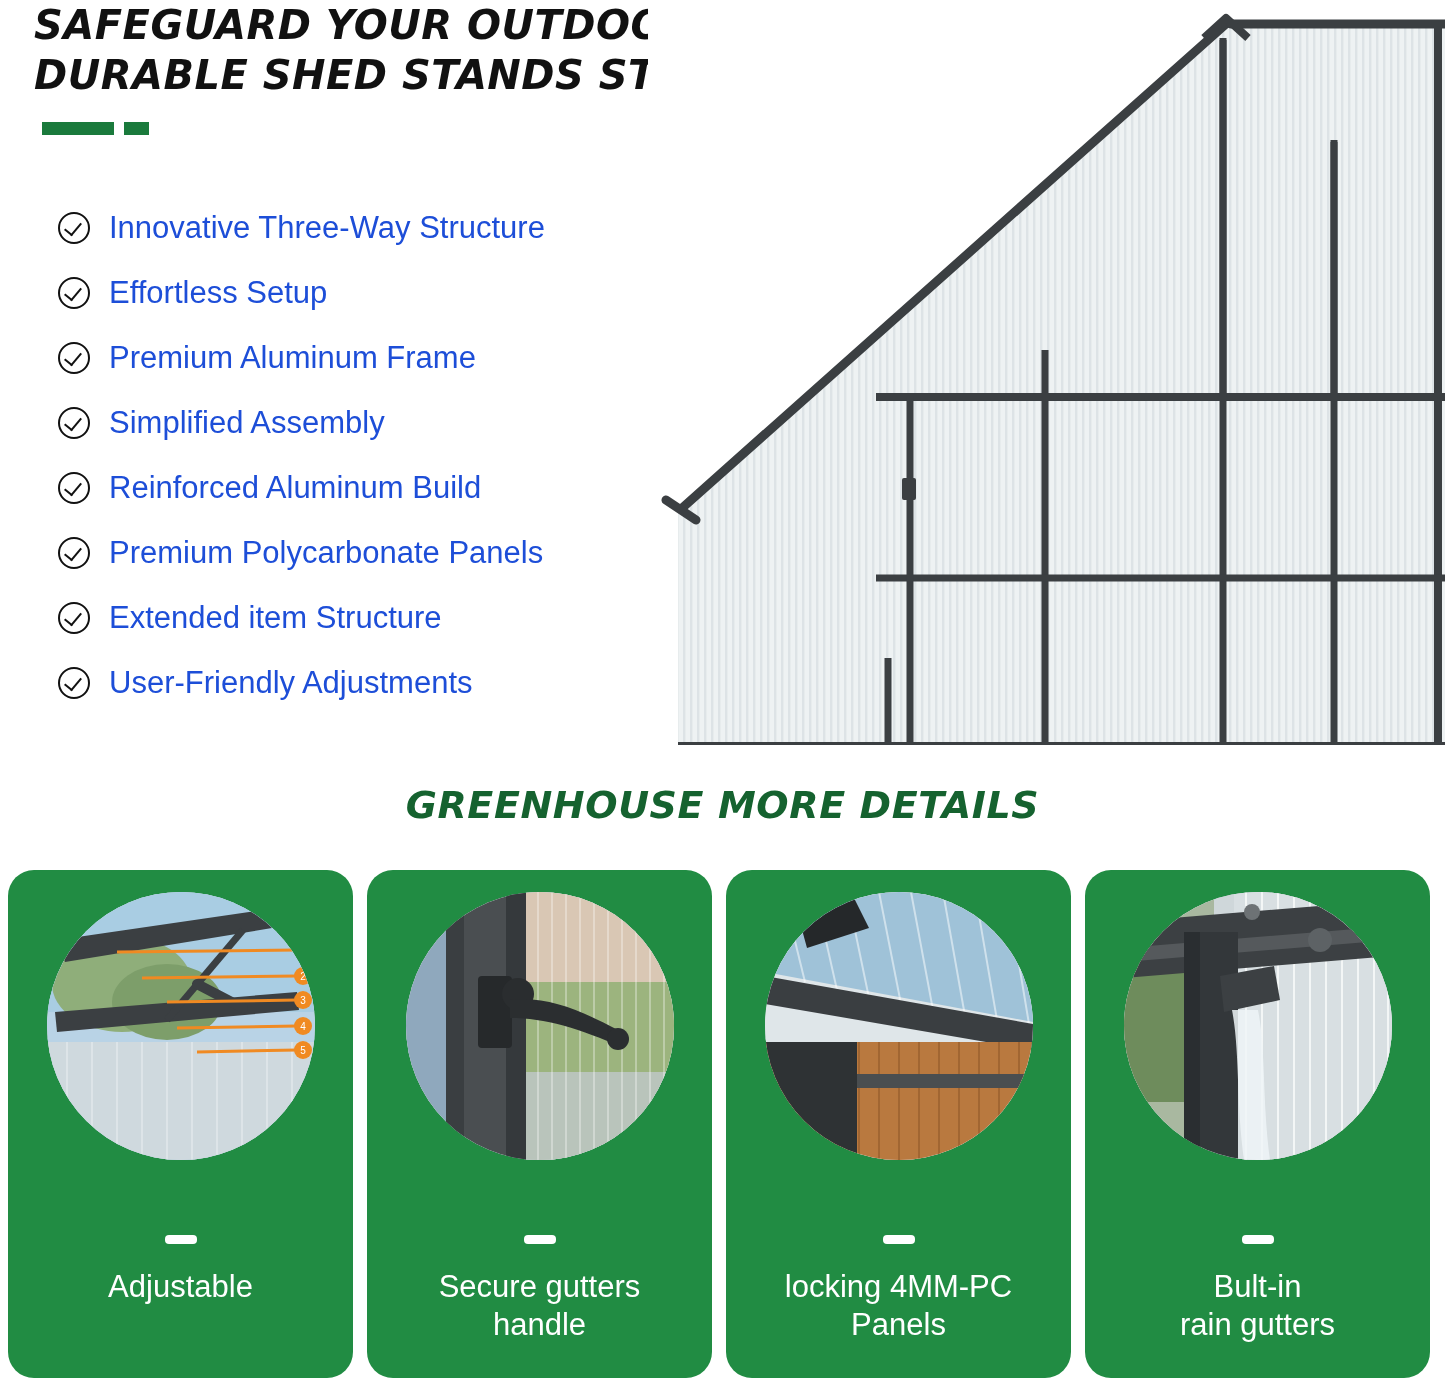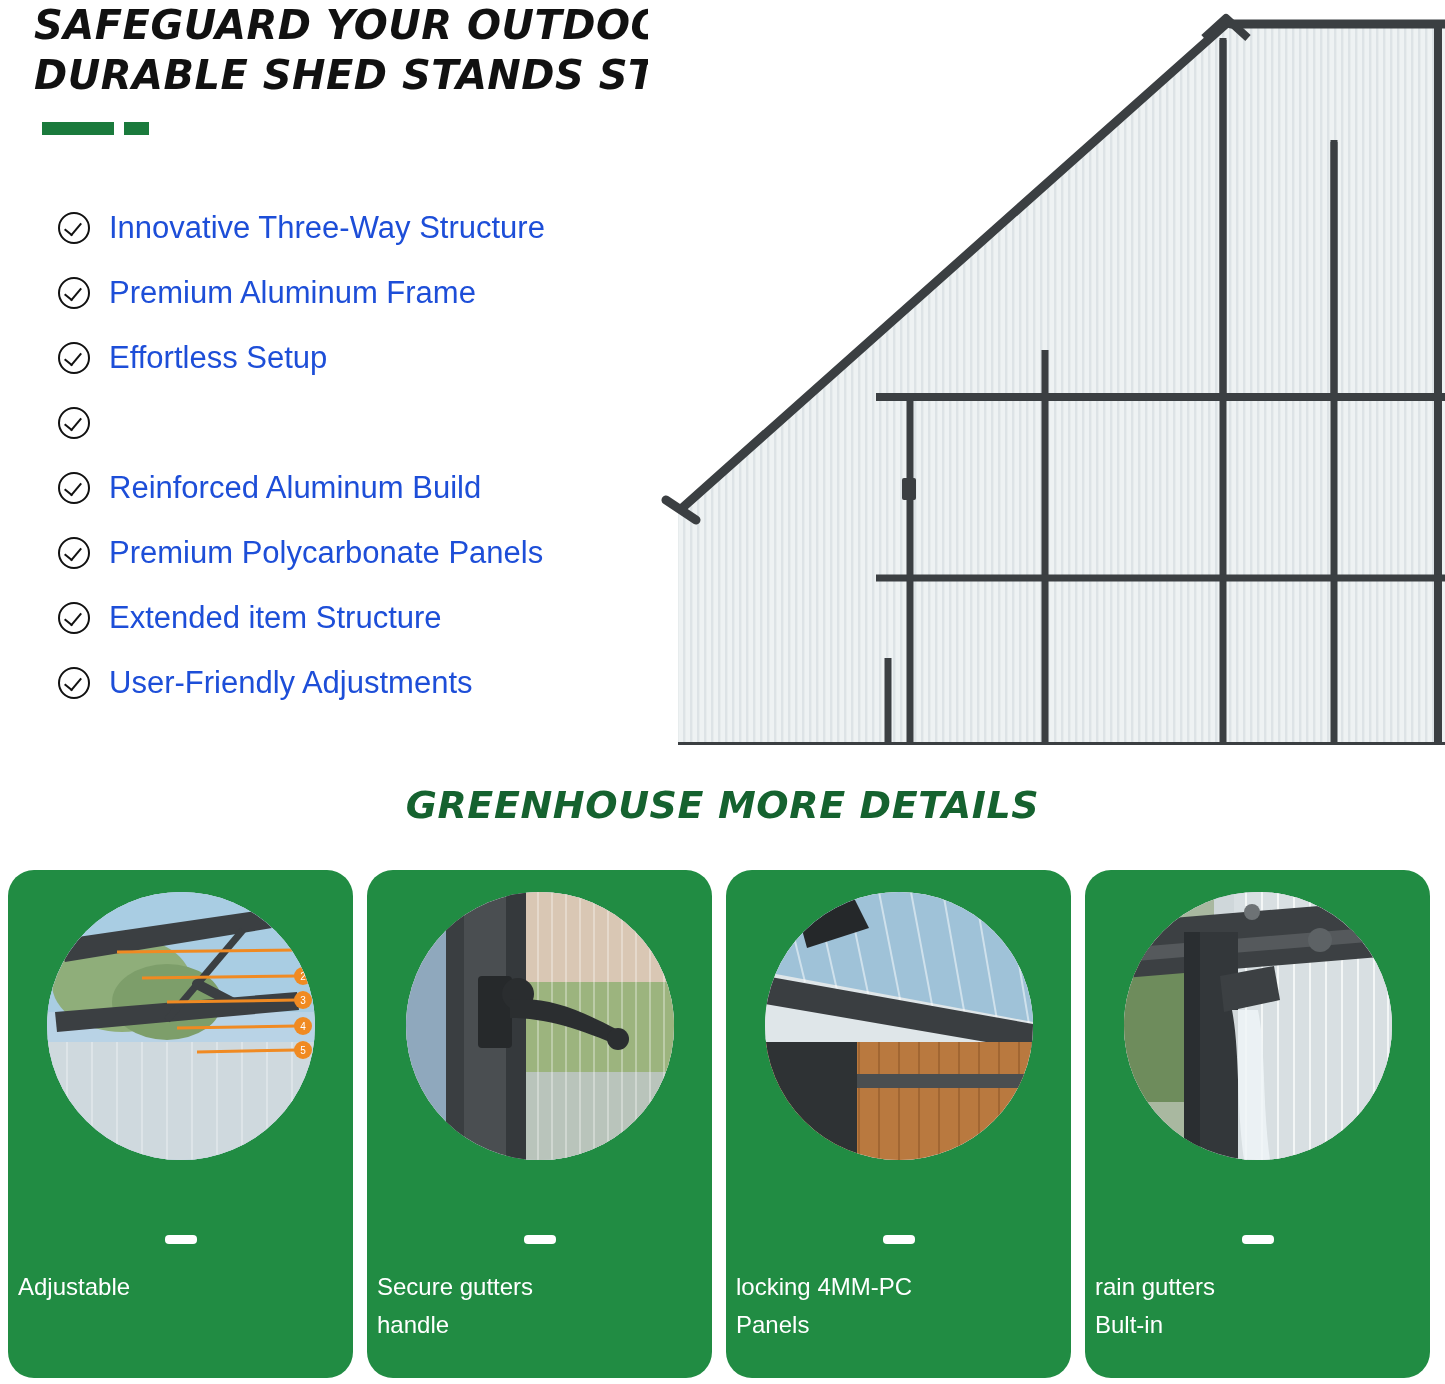--- a/index.html
+++ b/index.html
@@ -204,11 +204,11 @@
     </div>
     <div class="feature-item">
       <span class="check-icon"></span>
+      <span class="feature-label">Effortless Setup</span>
+    </div>
+    <div class="feature-item">
+      <span class="check-icon"></span>
       <span class="feature-label">Premium Aluminum Frame</span>
-    </div>
-    <div class="feature-item">
-      <span class="check-icon"></span>
-      <span class="feature-label">Effortless Setup</span>
     </div>
     <div class="feature-item">
       <span class="check-icon"></span>

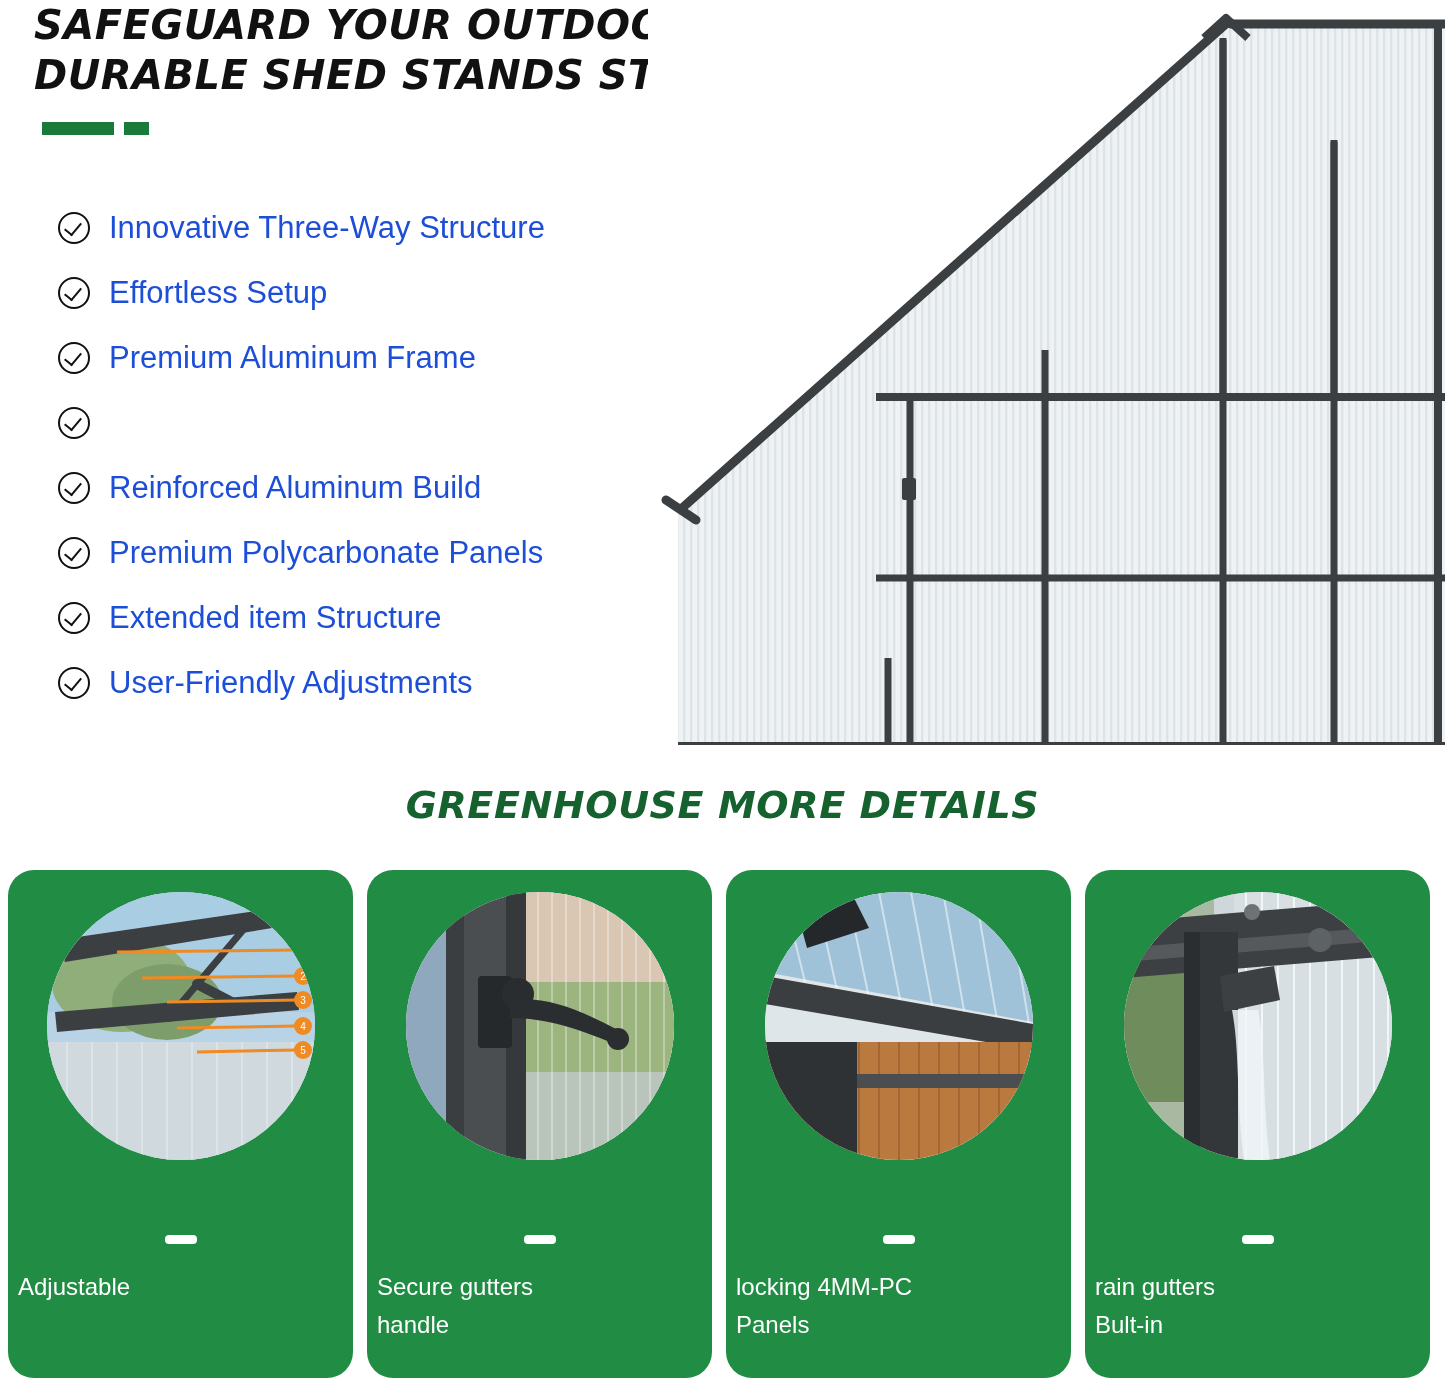--- a/index.html
+++ b/index.html
@@ -212,6 +212,7 @@
     </div>
     <div class="feature-item">
       <span class="check-icon"></span>
+      <span class="feature-label">Simplified Assembly</span>
     </div>
     <div class="feature-item">
       <span class="check-icon"></span>

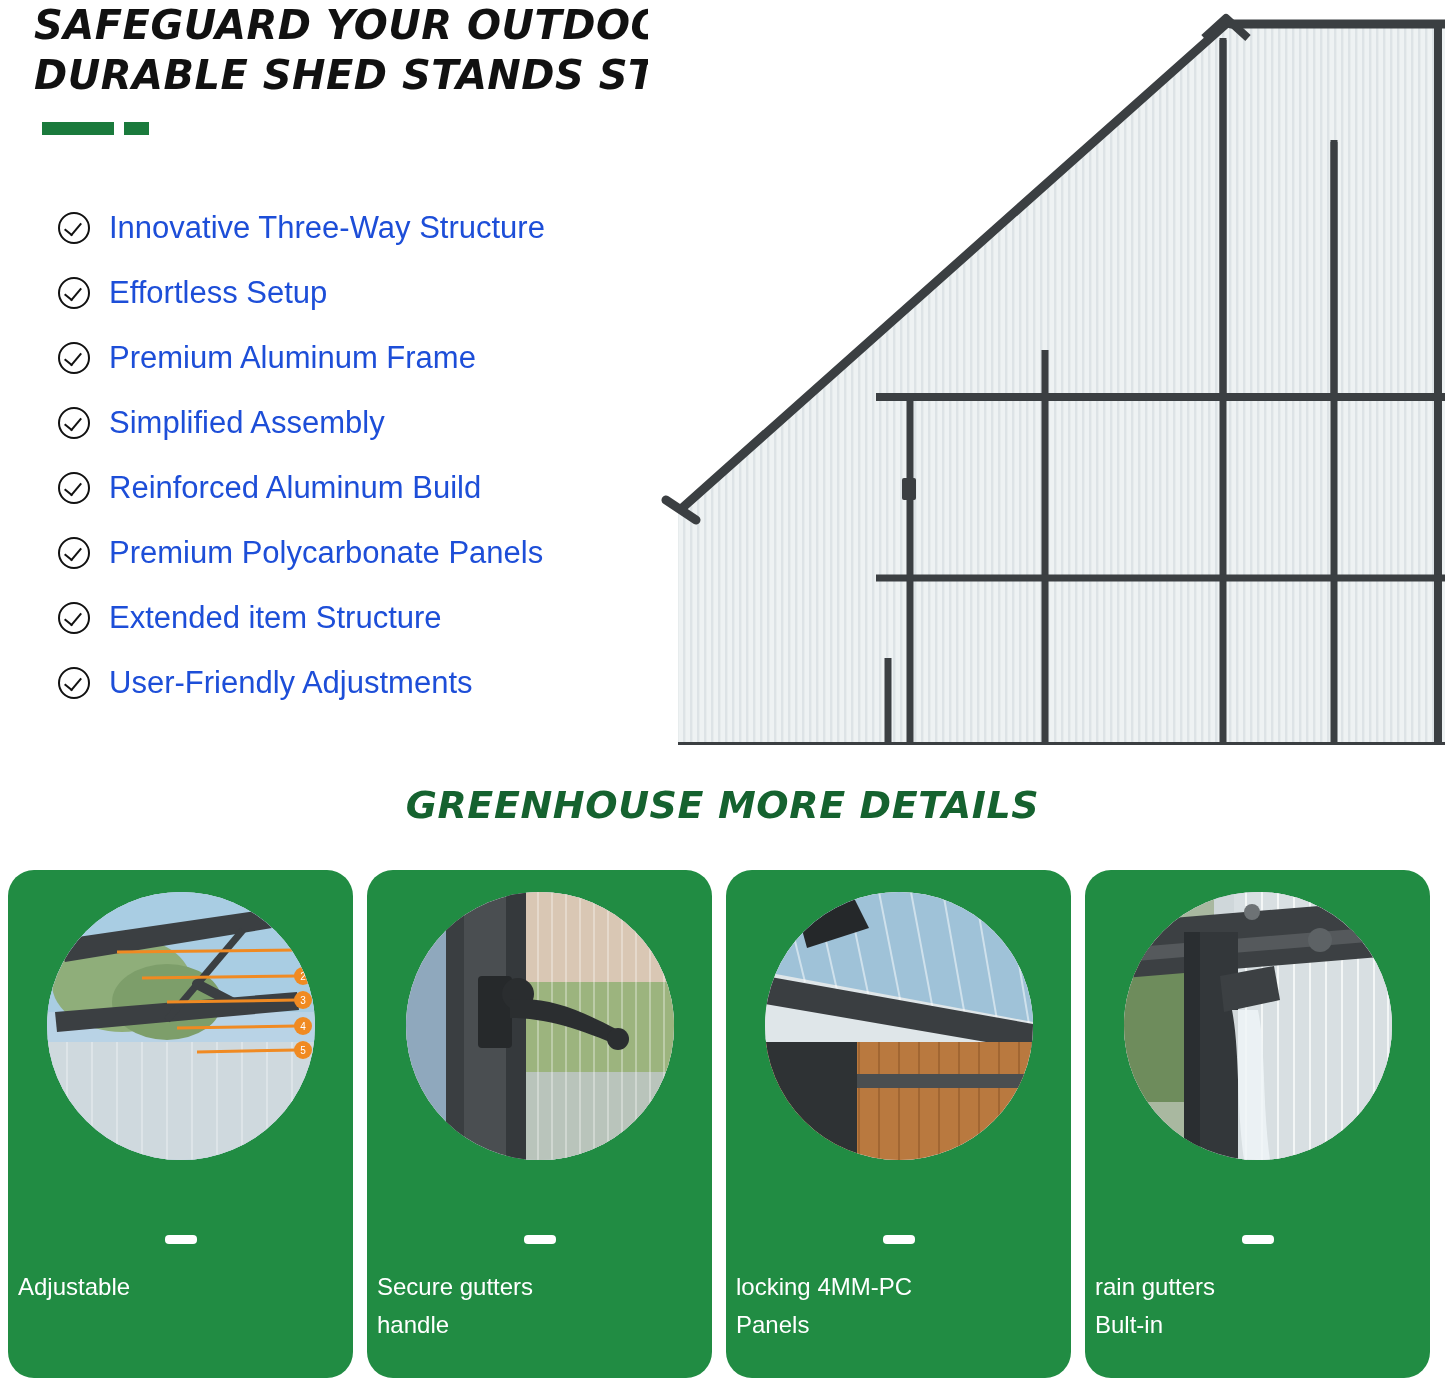--- a/index.html
+++ b/index.html
@@ -176,9 +176,9 @@
     left: 0;
     top: 398px;
     width: 345px;
-    text-align: left;
+    text-align: center;
     color: #ffffff;
-    font-size: 24px;
+    font-size: 31px;
     line-height: 38px;
     font-family: "Liberation Sans", sans-serif;
     padding: 0 10px;

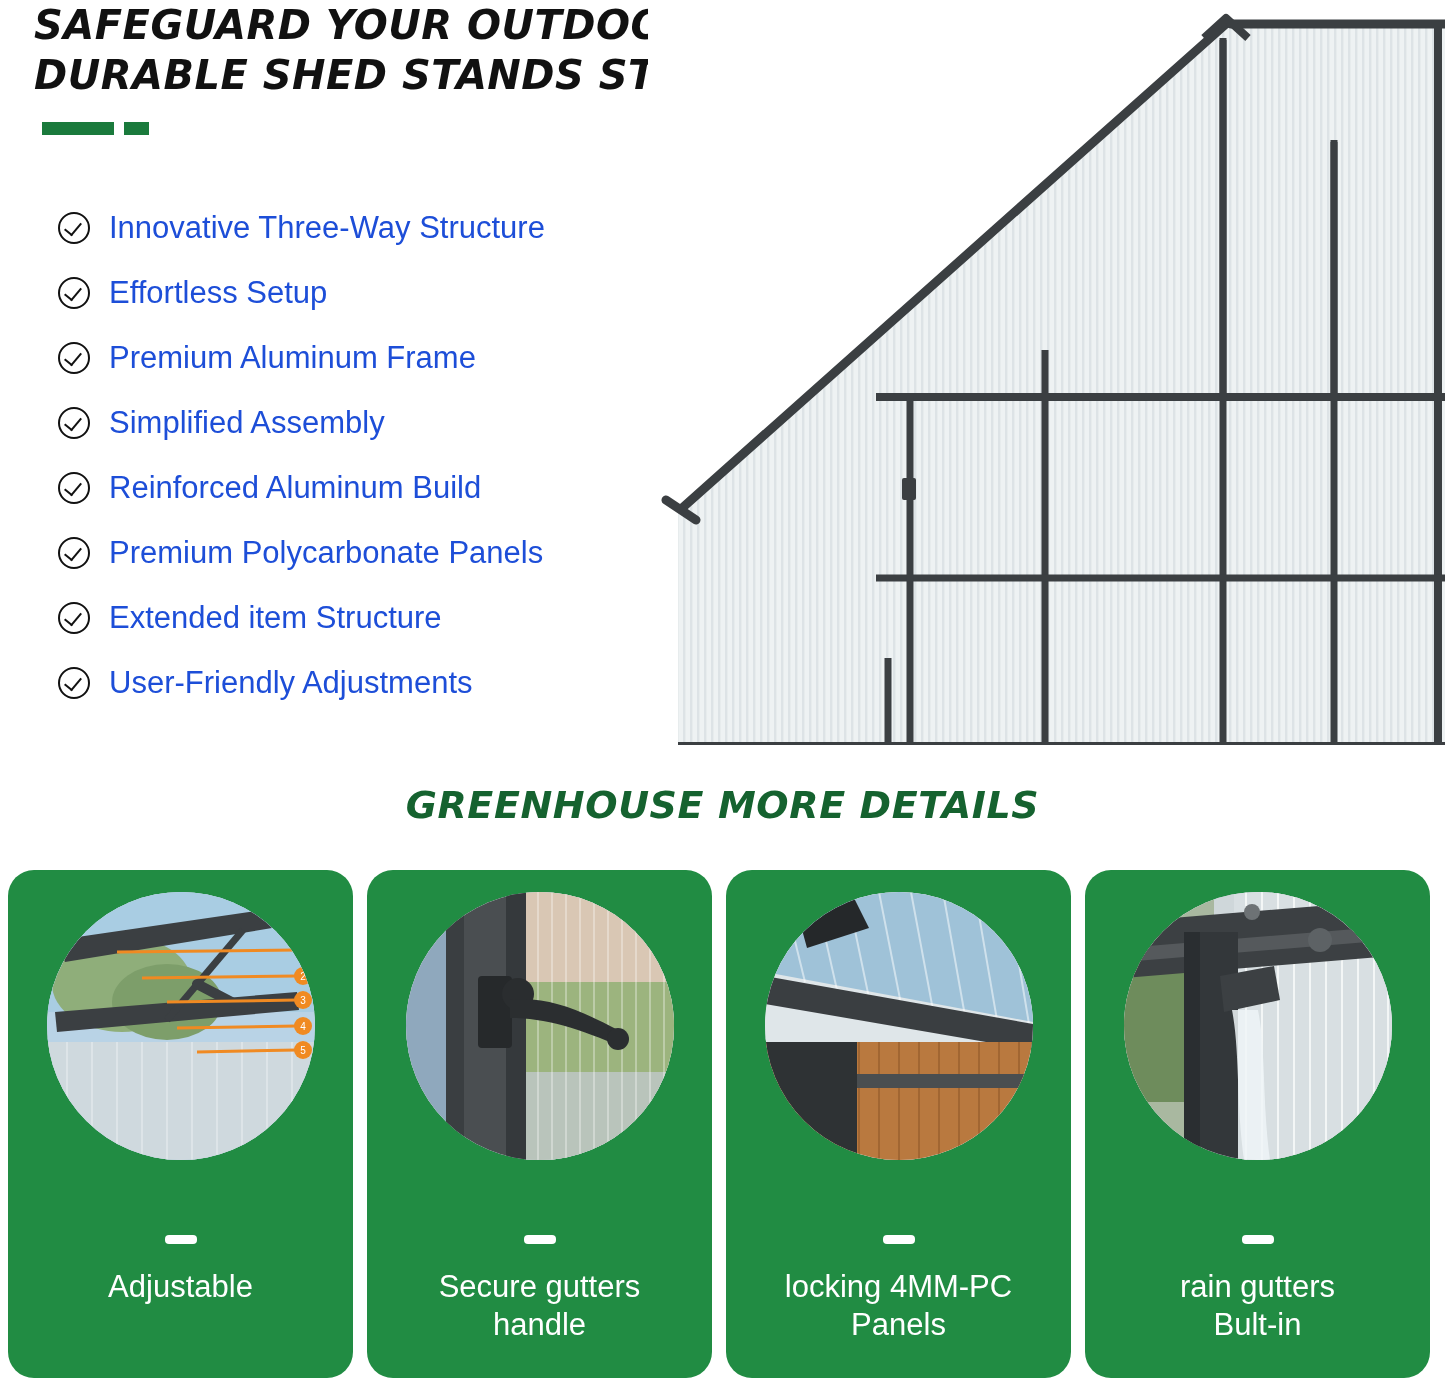--- a/index.html
+++ b/index.html
@@ -467,8 +467,8 @@
       </div>
       <div class="card-dash"></div>
       <div class="card-caption">
+        <div>Bult-in</div>
         <div>rain gutters</div>
-        <div>Bult-in</div>
       </div>
     </div>
 

